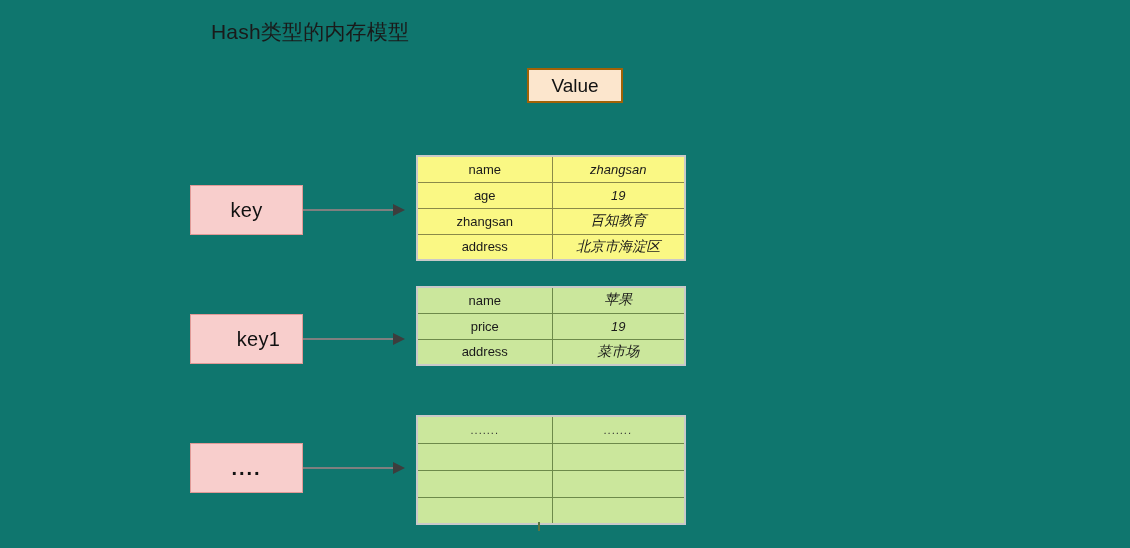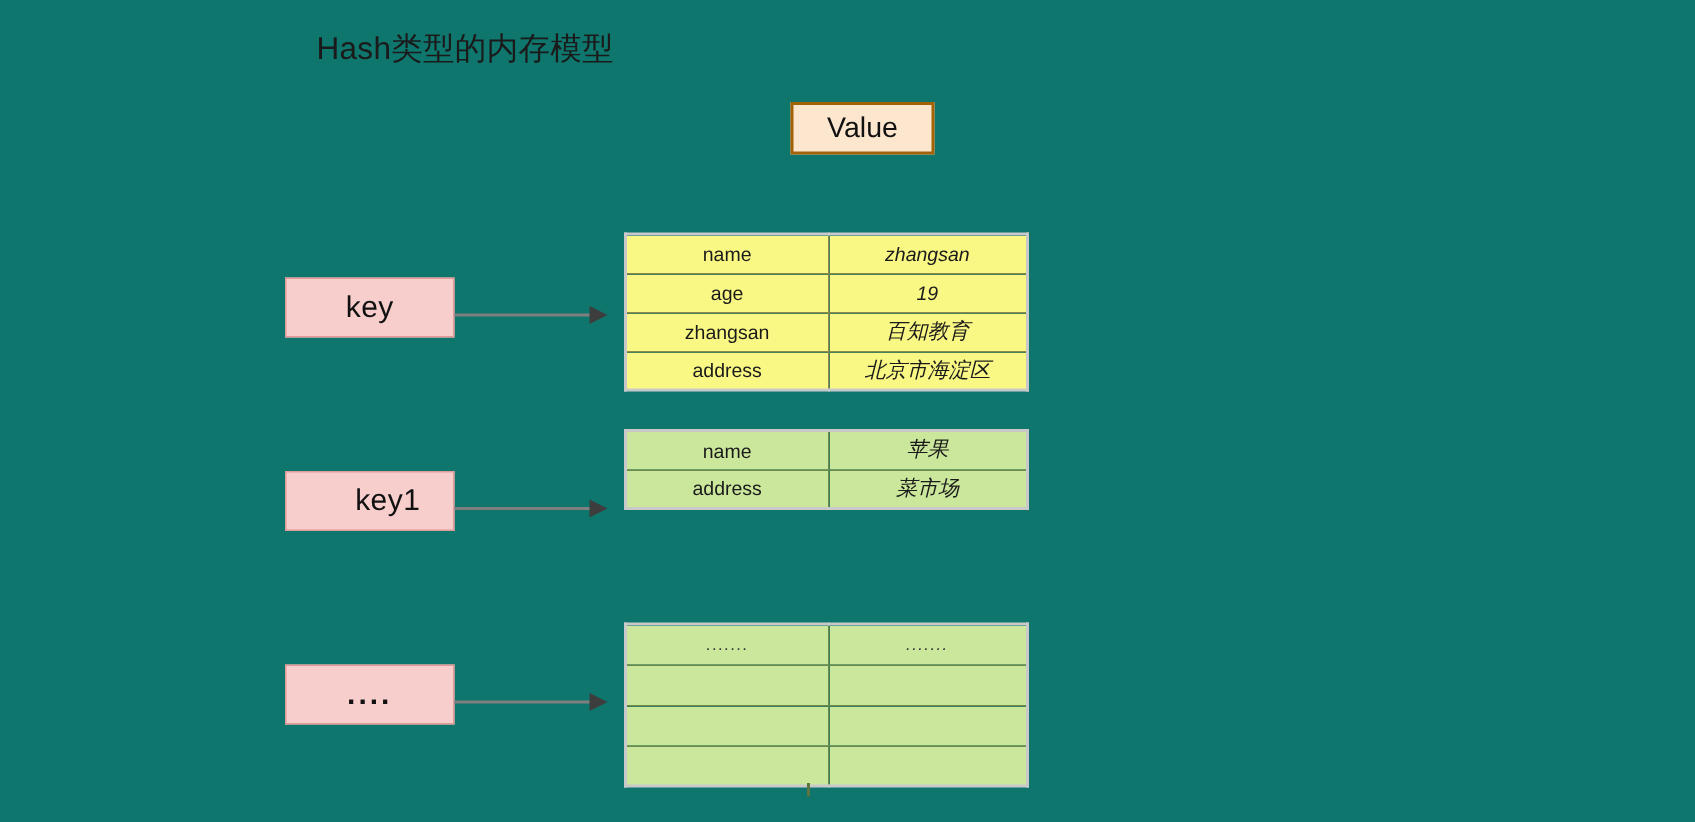--- a/index.html
+++ b/index.html
@@ -52,7 +52,7 @@
   .key-box {
     position: absolute;
     width: 113px;
-    height: 40px;
+    height: 50px;
     background: #f8cecc;
     border: 1px solid #e09a97;
     box-sizing: border-box;

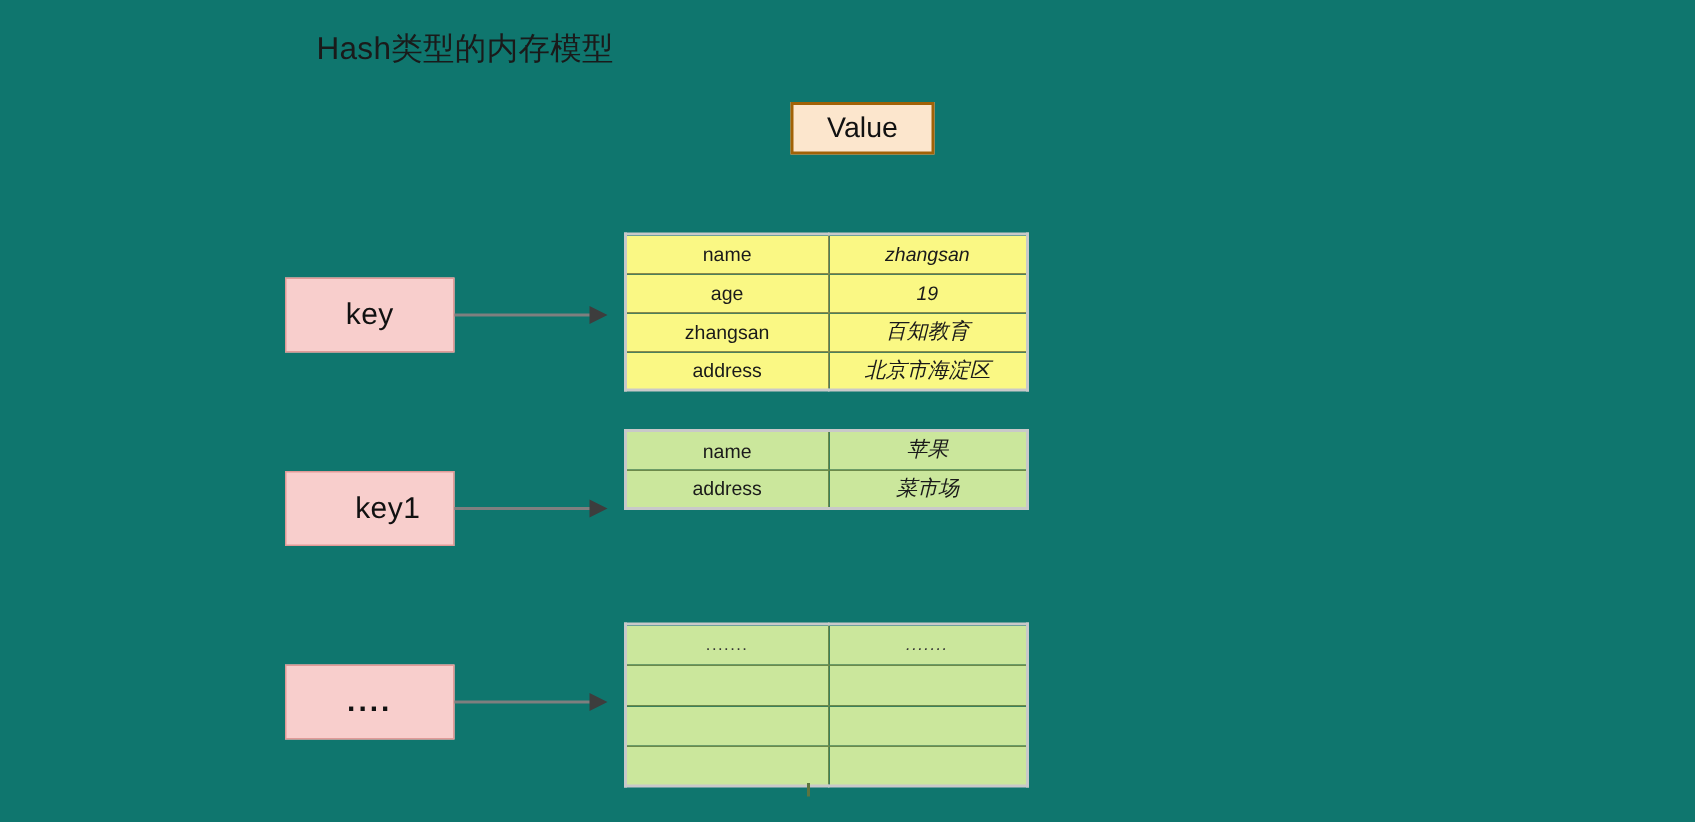--- a/index.html
+++ b/index.html
@@ -201,6 +201,10 @@
         <td class="col-v cell-cn">苹果</td>
       </tr>
       <tr>
+        <td class="col-k">price</td>
+        <td class="col-v">19</td>
+      </tr>
+      <tr>
         <td class="col-k">address</td>
         <td class="col-v cell-cn">菜市场</td>
       </tr>

